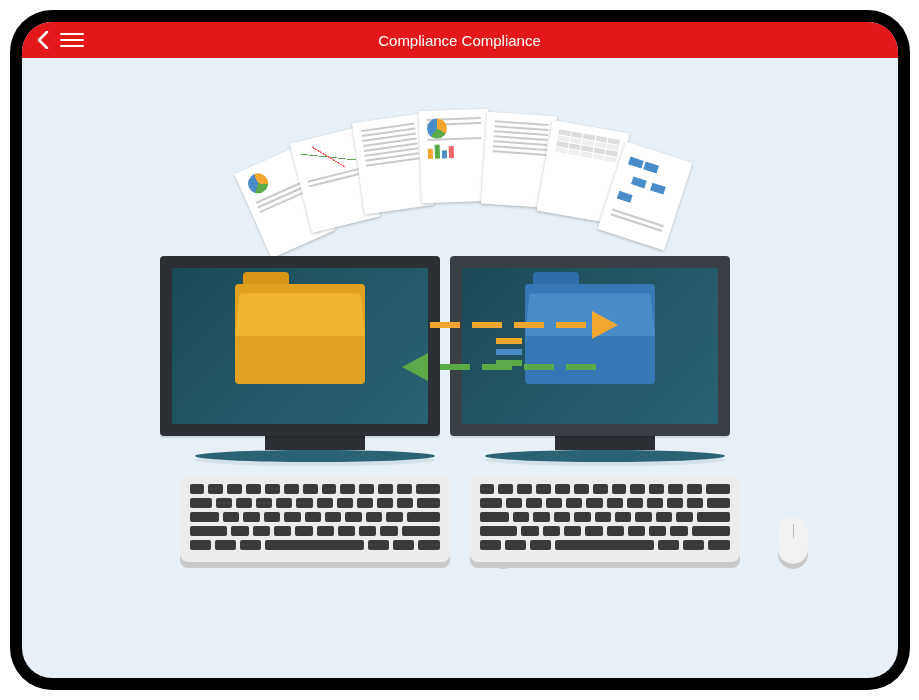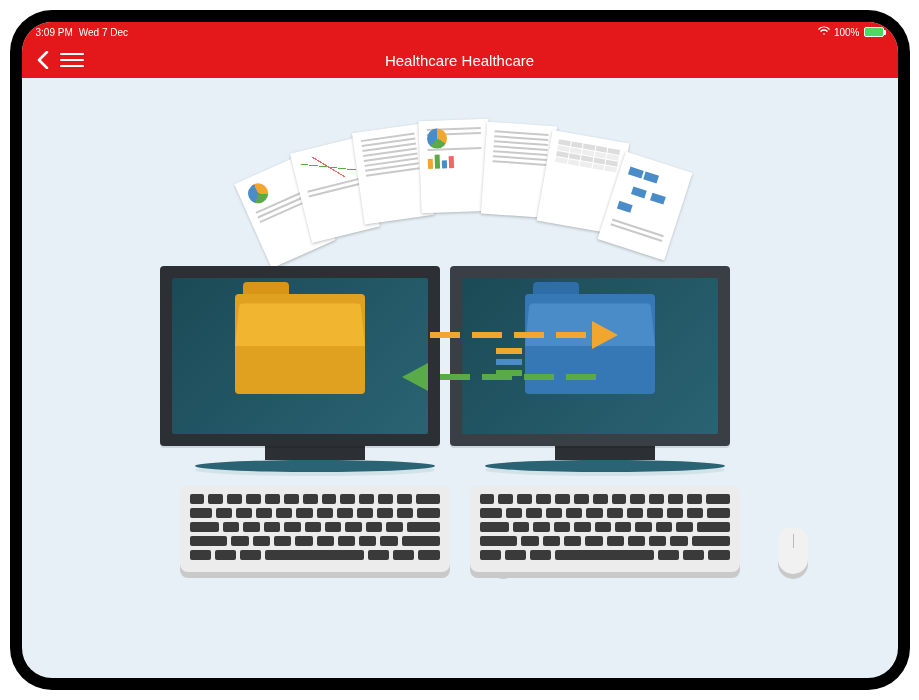--- a/index.html
+++ b/index.html
@@ -152,21 +152,6 @@
 <div class="tablet-frame">
   <div class="screen">
 
-    <div class="status-bar">
-      <div class="status-left">
-        <span>3:09 PM</span>
-        <span>Wed 7 Dec</span>
-      </div>
-      <div class="status-right">
-        <span>
-          <svg width="12" height="10" viewBox="0 0 12 10">
-              <path d="M6 9L7 8 6 7 5 8zM2 5c2.3-2.3 5.7-2.3 8 0l-1 1c-1.7-1.7-4.3-1.7-6 0zM0 3c3.3-3.3 8.7-3.3 12 0l-1 1C8.2.2 3.8.2 1 4z" fill="#fff"></path>
-            </svg>
-        </span>
-        <span>100%</span>
-        <span class="battery-pill"></span>
-      </div>
-    </div>
 
     <div class="nav-bar">
       <div class="back-btn">

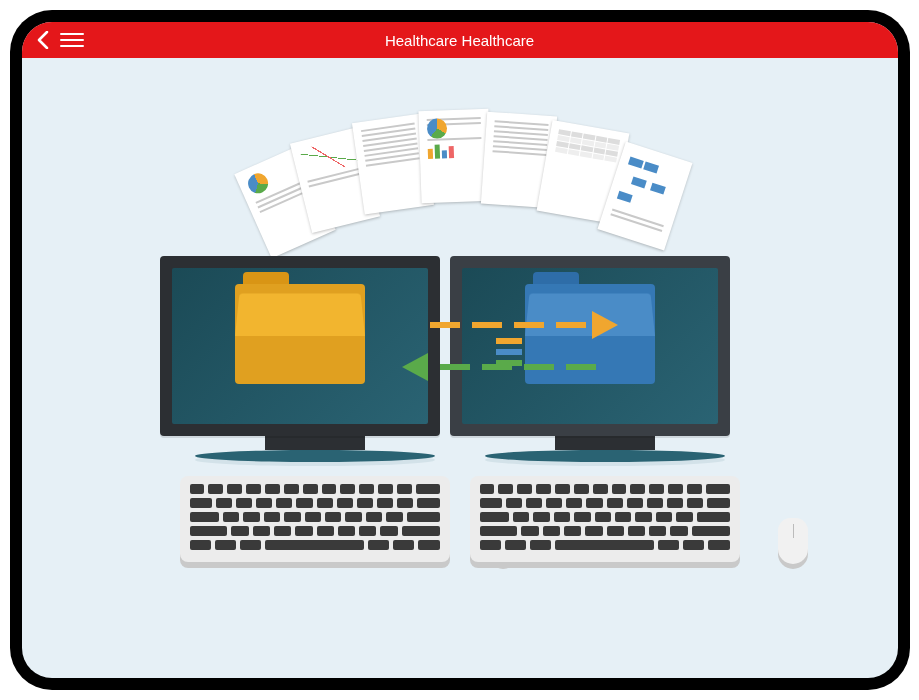--- a/index.html
+++ b/index.html
@@ -164,7 +164,7 @@
           <span></span>
           <span></span>
       </div>
-      <div class="nav-title">Healthcare Healthcare</div>
+      <div class="nav-title">Compliance Compliance</div>
     </div>
 
     <div class="content">

